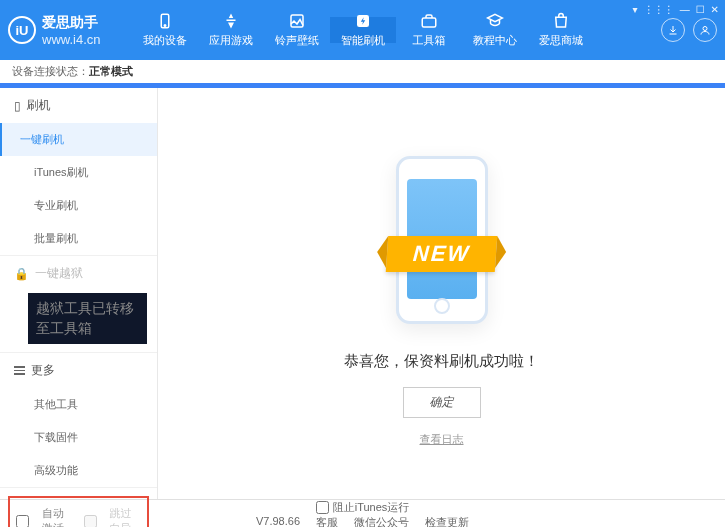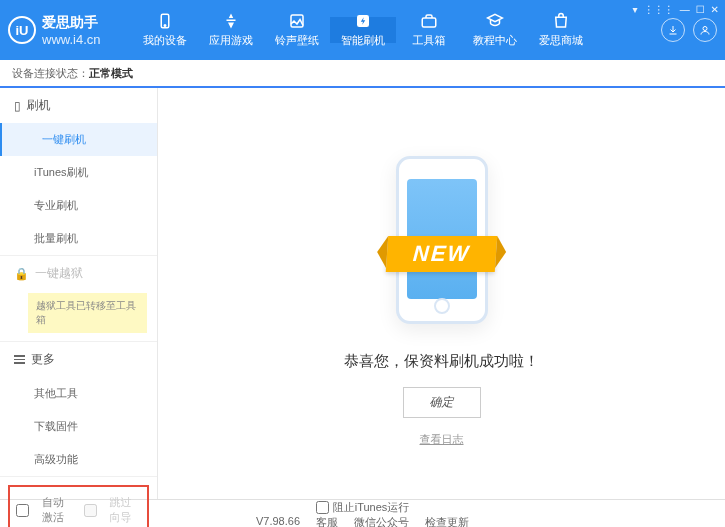--- a/index.html
+++ b/index.html
@@ -22,7 +22,7 @@
 .ctrl-top span { cursor: pointer; opacity: 0.9; }
 .circle-btn { width: 24px; height: 24px; border: 1.5px solid rgba(255,255,255,0.7); border-radius: 50%; display: flex; align-items: center; justify-content: center; color: #fff; cursor: pointer; }
 
-.status-bar { height: 28px; border-bottom: 2px solid #3b82f6; display: flex; align-items: center; padding: 0 12px; font-size: 11px; color: #666; }
+.status-bar { height: 28px; border-bottom: 5px solid #3b82f6; display: flex; align-items: center; padding: 0 12px; font-size: 11px; color: #666; }
 .status-bar b { color: #333; }
 
 .body { display: flex; height: 411px; }

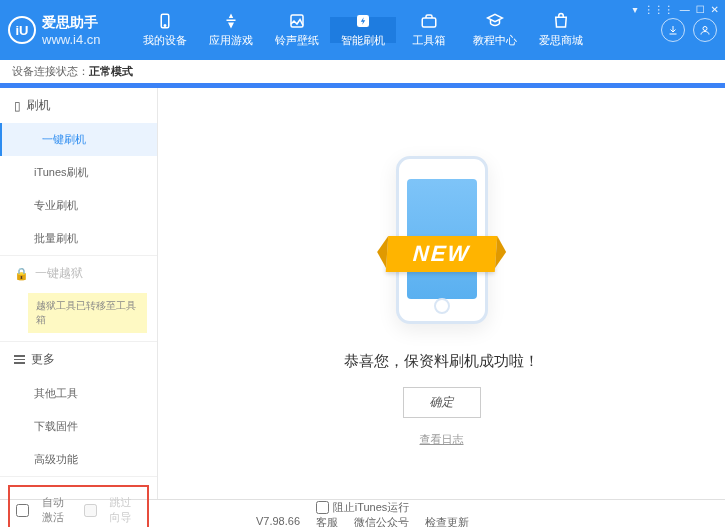--- a/index.html
+++ b/index.html
@@ -30,7 +30,7 @@
 .sb-section { border-bottom: 1px solid #f0f0f0; }
 .sb-head { padding: 9px 14px; color: #555; font-size: 12px; display: flex; align-items: center; gap: 6px; cursor: pointer; }
 .sb-item { padding: 9px 14px 9px 34px; font-size: 11px; color: #666; cursor: pointer; }
-.sb-item.active { background: #eaf3fe; color: #2d8cf0; border-left: 2px solid #2d8cf0; padding-left: 40px; }
+.sb-item.active { background: #eaf3fe; color: #2d8cf0; border-left: 2px solid #2d8cf0; padding-left: 18px; }
 .sb-lock { color: #bbb; }
 .sb-sub-note { background: #fef9c3; margin: 2px 10px 8px 28px; padding: 6px 8px; font-size: 10px; color: #888; line-height: 1.4; }
 

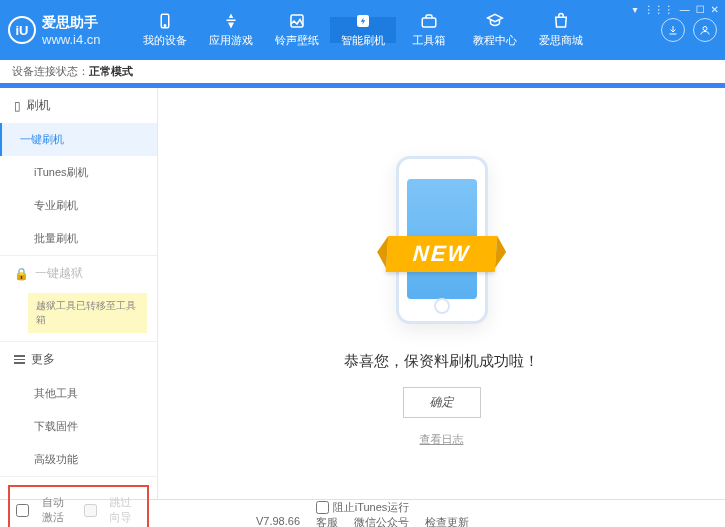--- a/index.html
+++ b/index.html
@@ -32,7 +32,7 @@
 .sb-item { padding: 9px 14px 9px 34px; font-size: 11px; color: #666; cursor: pointer; }
 .sb-item.active { background: #eaf3fe; color: #2d8cf0; border-left: 2px solid #2d8cf0; padding-left: 18px; }
 .sb-lock { color: #bbb; }
-.sb-sub-note { background: #fef9c3; margin: 2px 10px 8px 28px; padding: 6px 8px; font-size: 10px; color: #888; line-height: 1.4; }
+.sb-sub-note { background: #0f172a; margin: 2px 10px 8px 28px; padding: 6px 8px; font-size: 14px; color: #888; line-height: 1.4; }
 
 .checkbox-row { border: 2px solid #e74c3c; margin: 8px; padding: 8px 6px; display: flex; gap: 10px; font-size: 11px; color: #888; }
 .checkbox-row label { display: flex; align-items: center; gap: 13px; cursor: pointer; }

